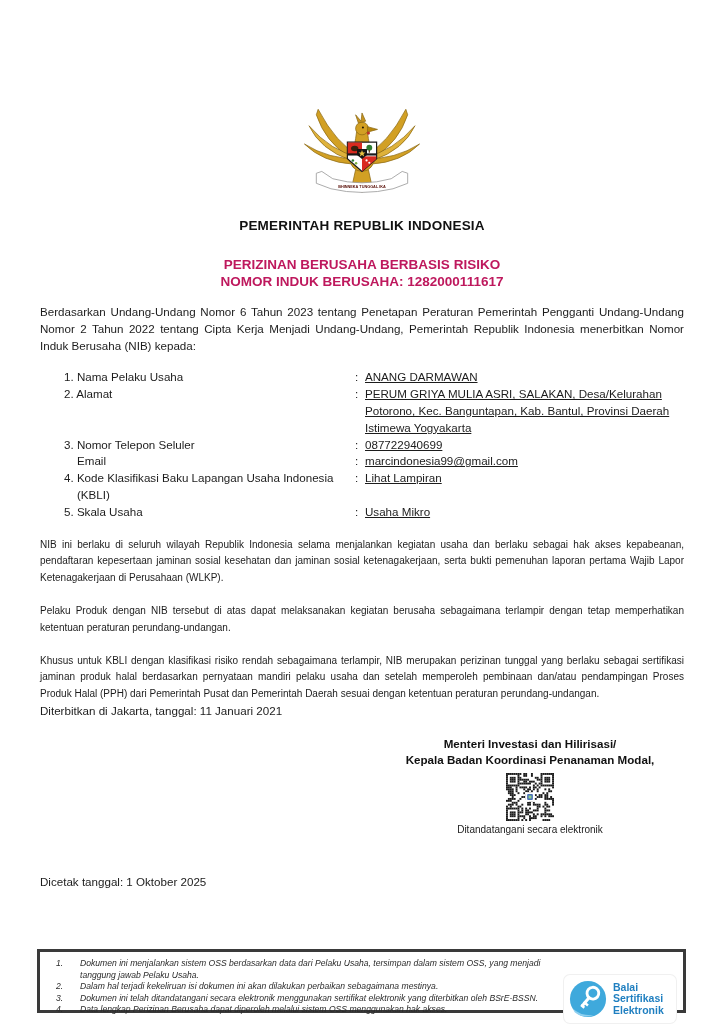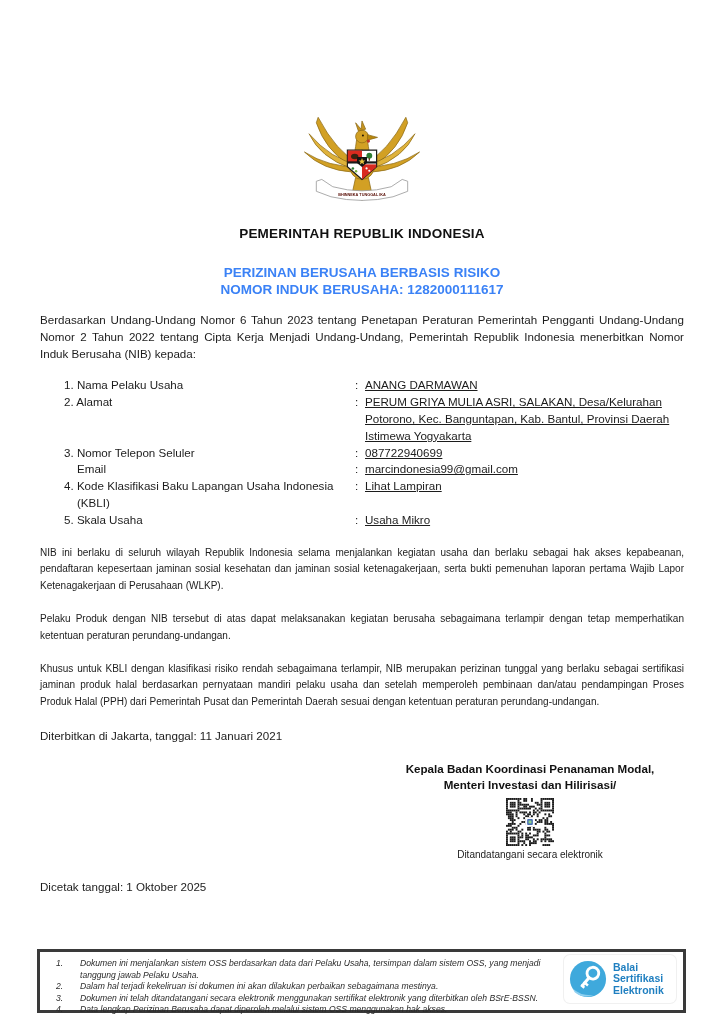--- a/index.html
+++ b/index.html
@@ -7,7 +7,7 @@
     width:724px;height:1024px;background:#ffffff;position:relative;
     font-family:"Liberation Sans", sans-serif;color:#1c1c1c;overflow:hidden;
   }
-  .page{position:absolute;inset:0;padding:16px 40px;box-sizing:border-box;}
+  .page{position:absolute;inset:0;padding:8px 40px;box-sizing:border-box;}
 
   
   .emblem-wrap{text-align:center;margin-top:94px;height:95px;}

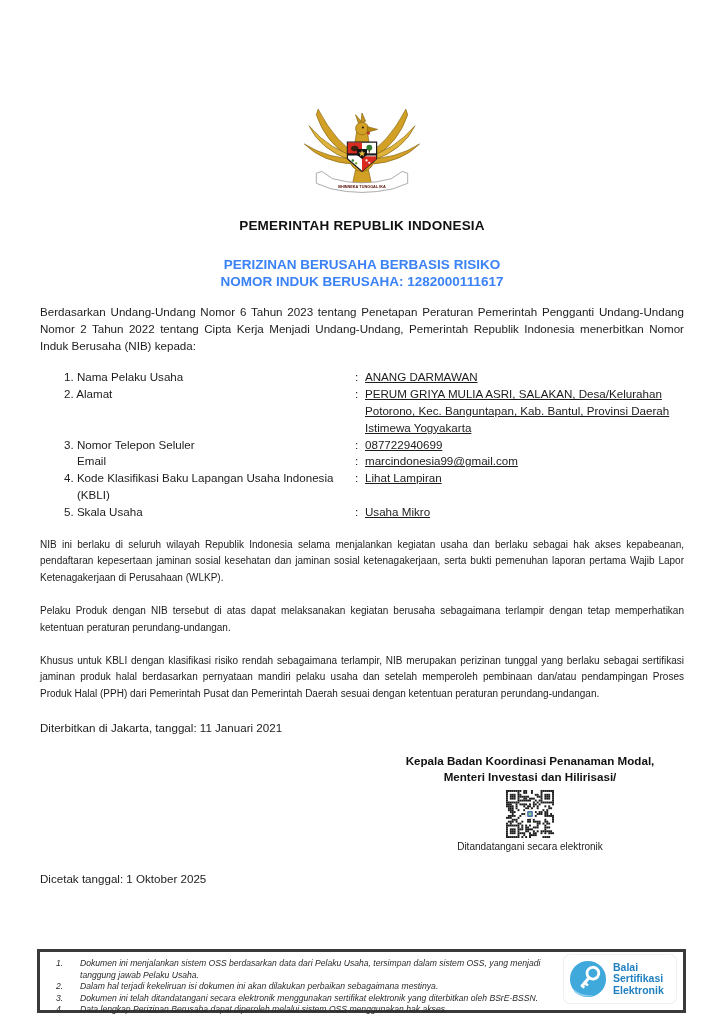--- a/index.html
+++ b/index.html
@@ -16,7 +16,7 @@
     letter-spacing:.2px;color:#111;
   }
   .doc-title-block{margin-top:23px;text-align:center;font-weight:bold;font-size:13.5px;
-    line-height:17px;color:#3b82f6;}
+    line-height:17px;color:#be185d;}
 
   
   .intro{margin-top:14px;font-size:11.6px;line-height:16.8px;text-align:justify;}

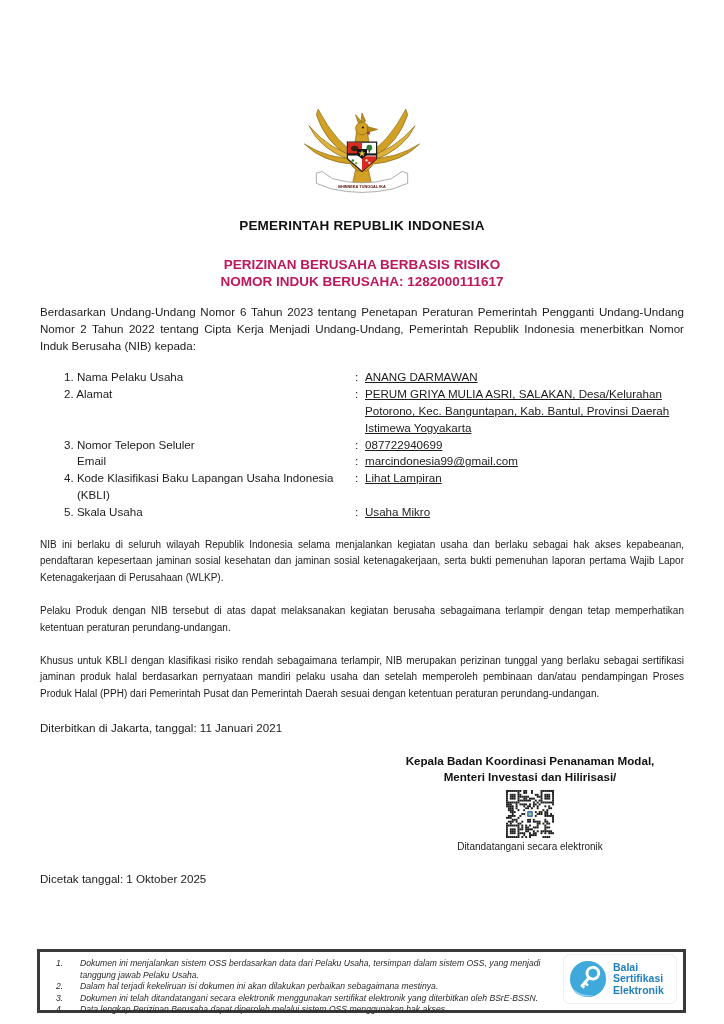--- a/index.html
+++ b/index.html
@@ -30,7 +30,7 @@
   .dtext{flex:1;text-decoration:underline;}
 
   .para{margin-top:16px;font-size:10px;line-height:16.8px;text-align:justify;}
-  .issued{margin-top:17px;font-size:11.6px;line-height:16.8px;}
+  .issued{font-size:11.6px;line-height:16.8px;}
 
   
   .sign-block{width:308px;margin-left:auto;margin-top:16px;text-align:center;}

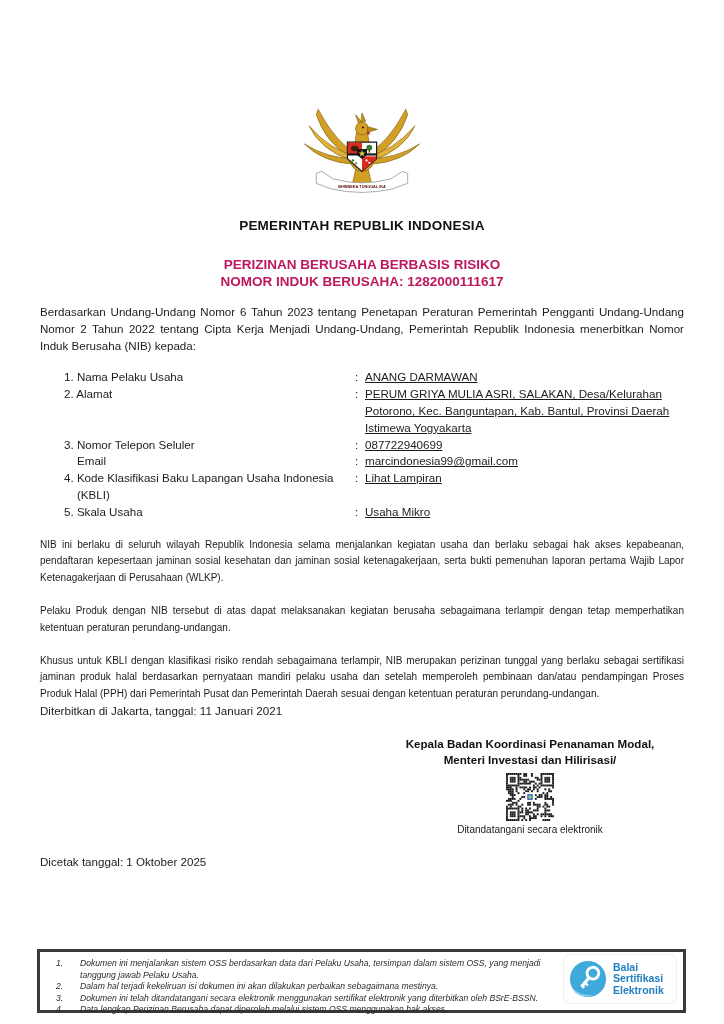--- a/index.html
+++ b/index.html
@@ -179,8 +179,8 @@
   <div class="issued">Diterbitkan di Jakarta, tanggal: 11 Januari 2021</div>
 
   <div class="sign-block">
+    <div class="sign-line">Menteri Investasi dan Hilirisasi/</div>
     <div class="sign-line">Kepala Badan Koordinasi Penanaman Modal,</div>
-    <div class="sign-line">Menteri Investasi dan Hilirisasi/</div>
     <svg id="qr" class="qr" viewBox="0 0 50 50">
         <g fill="#1b1b1b">
           <rect x="0" y="0" width="2" height="2"></rect>

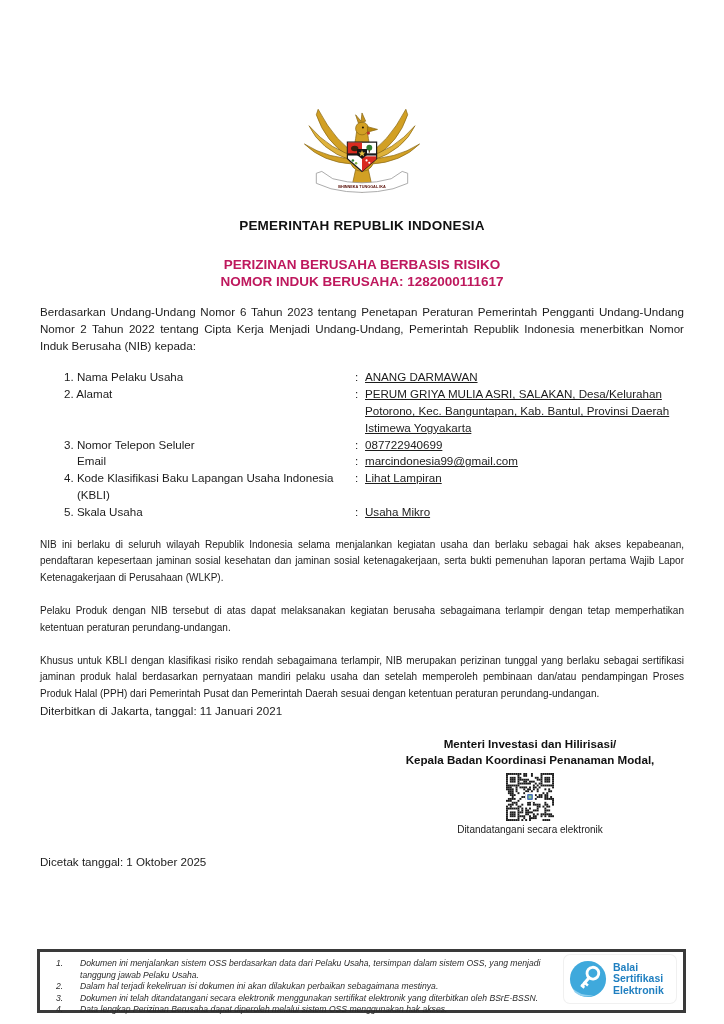--- a/index.html
+++ b/index.html
@@ -38,7 +38,7 @@
   .qr{width:48px;height:48px;margin:5px auto 3px auto;display:block;}
   .sign-note{font-size:10px;margin-top:3px;}
 
-  .printed{margin-top:20px;font-size:11.6px;}
+  .printed{margin-top:40px;font-size:11.6px;}
 
   
   .footer-box{

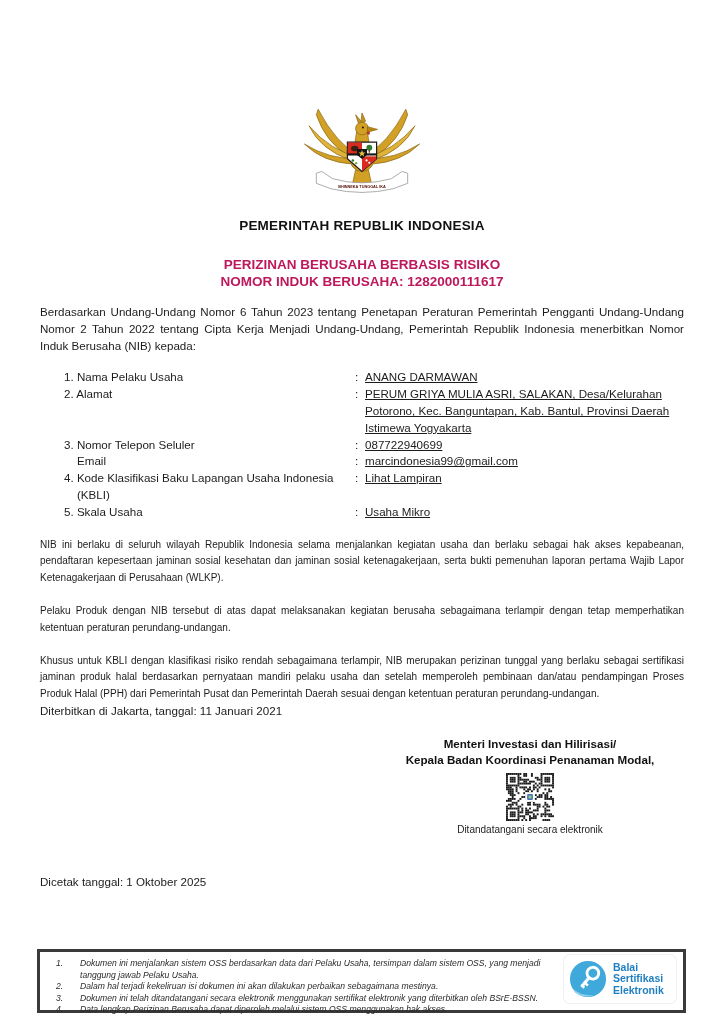--- a/index.html
+++ b/index.html
@@ -52,7 +52,7 @@
   .notes li{position:relative;}
   .notes li .num{position:absolute;left:-24px;}
   .bse-logo{
-    position:absolute;right:7px;top:3px;width:112px;height:48px;background:#fff;
+    position:absolute;right:7px;top:23px;width:112px;height:48px;background:#fff;
     border-radius:6px;display:flex;align-items:center;box-shadow:0 0 0 1px #f0f0f0;
   }
   .bse-circle{width:38px;height:38px;margin-left:5px;flex:0 0 38px;}

